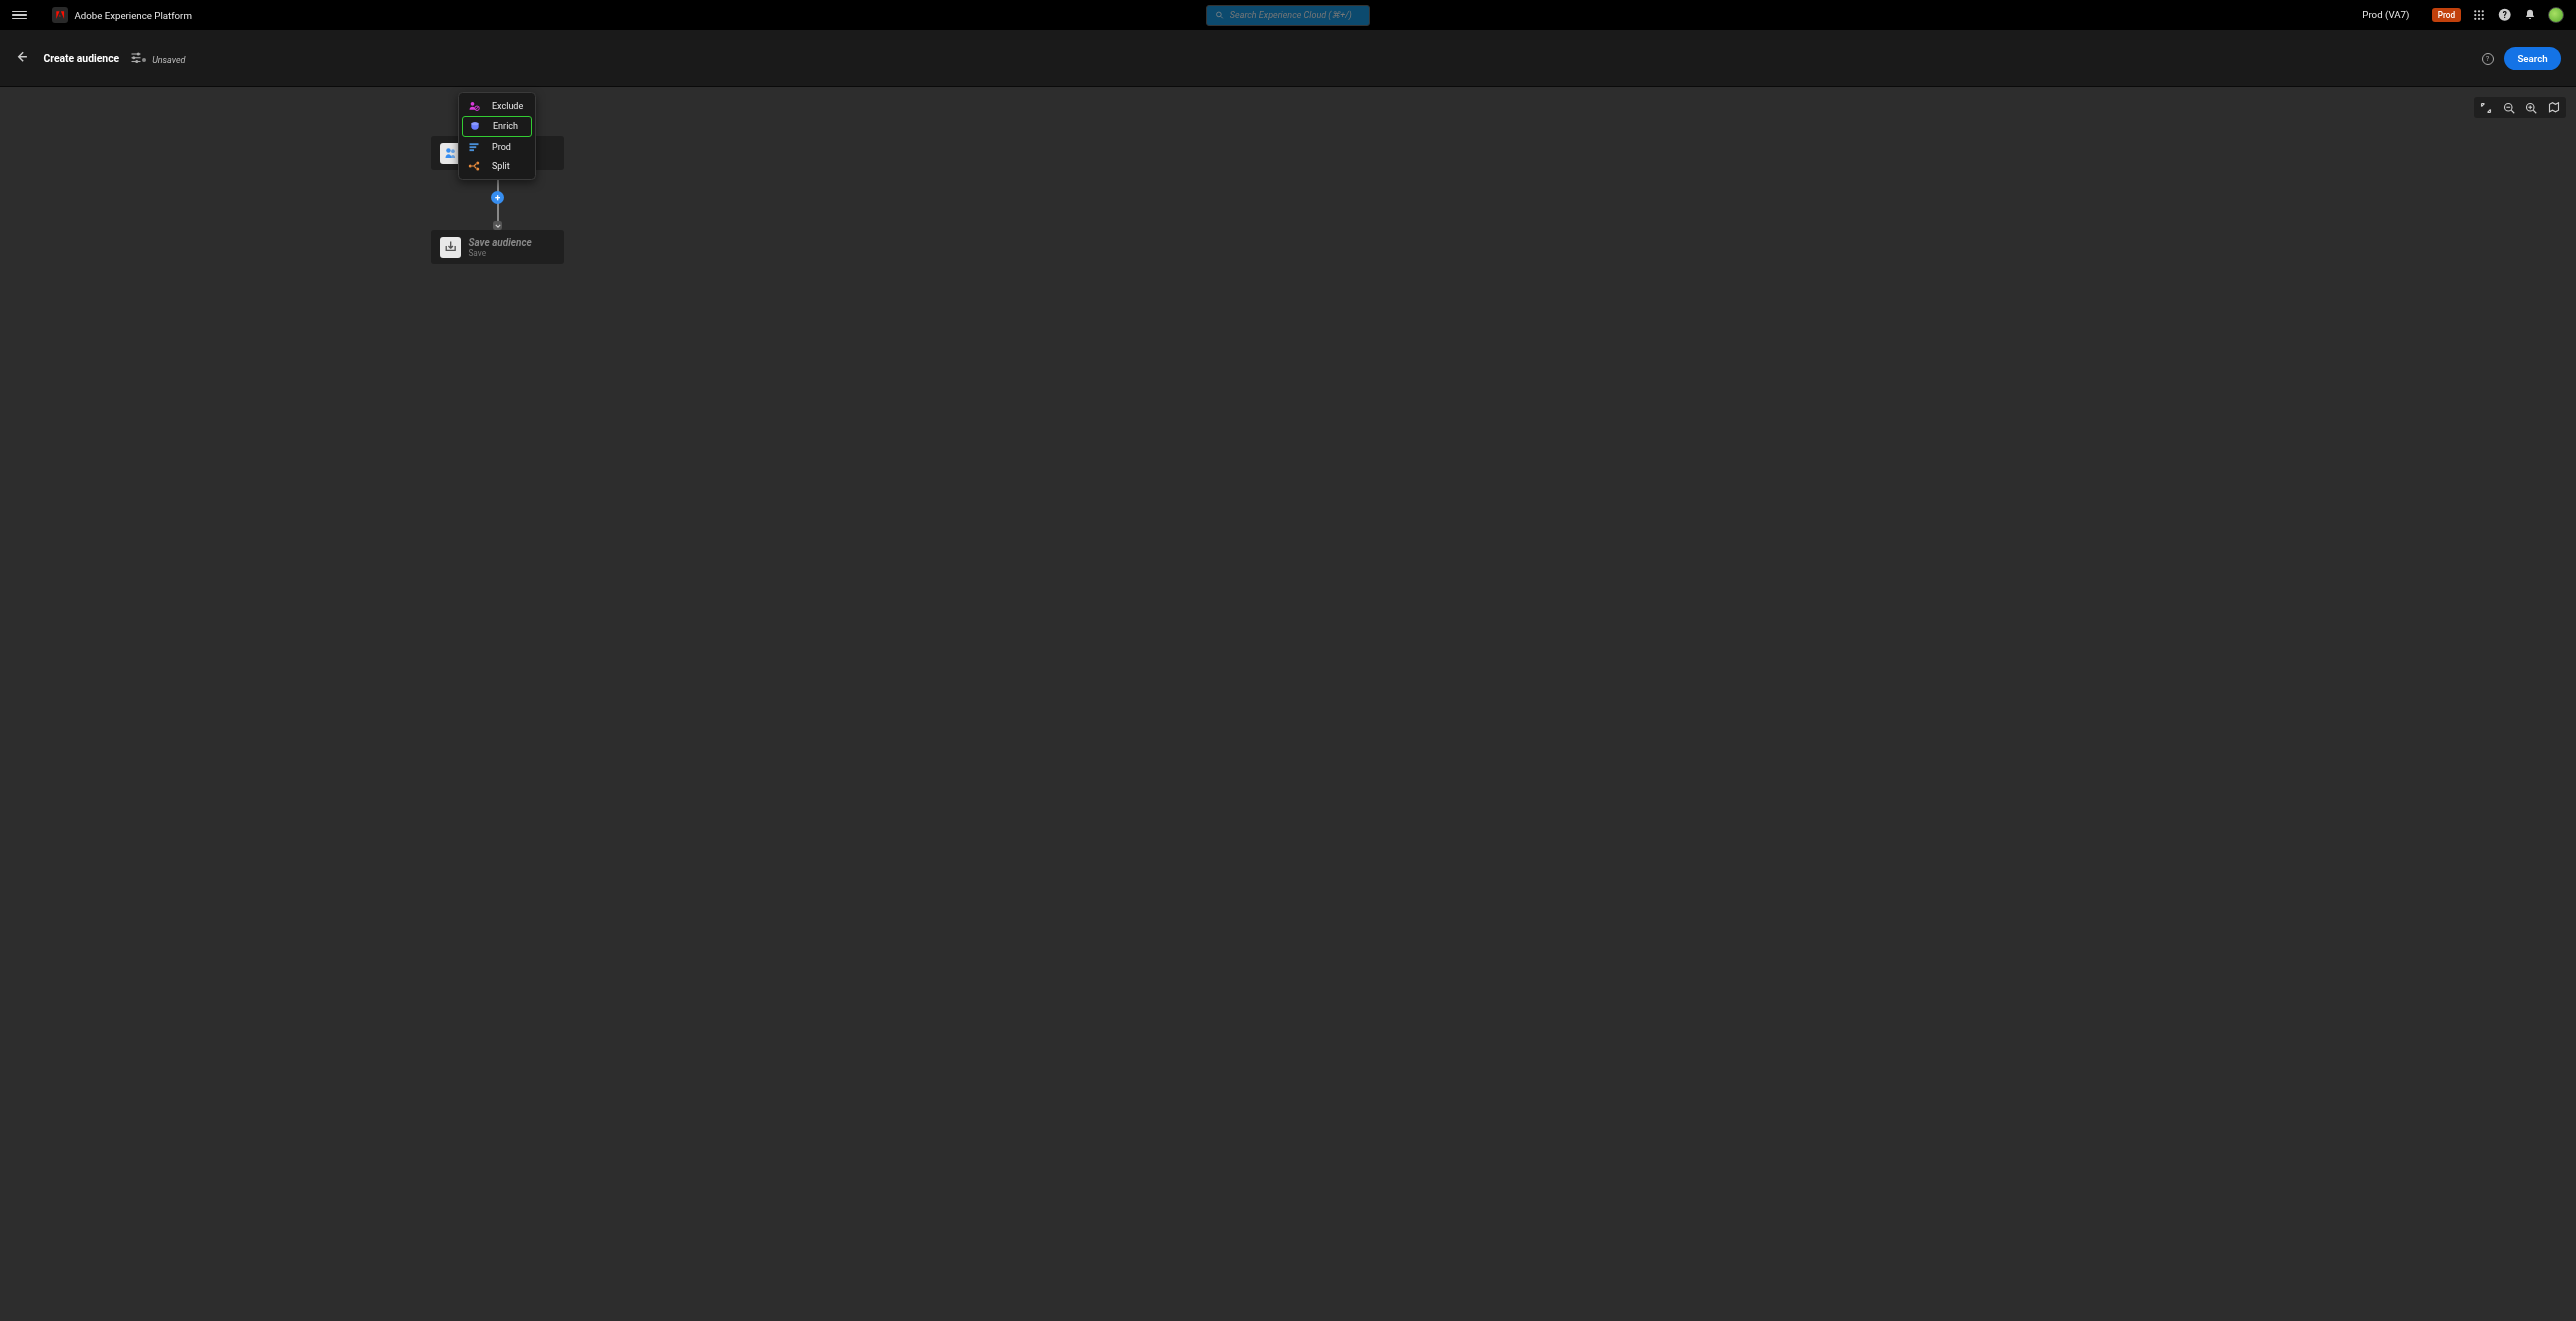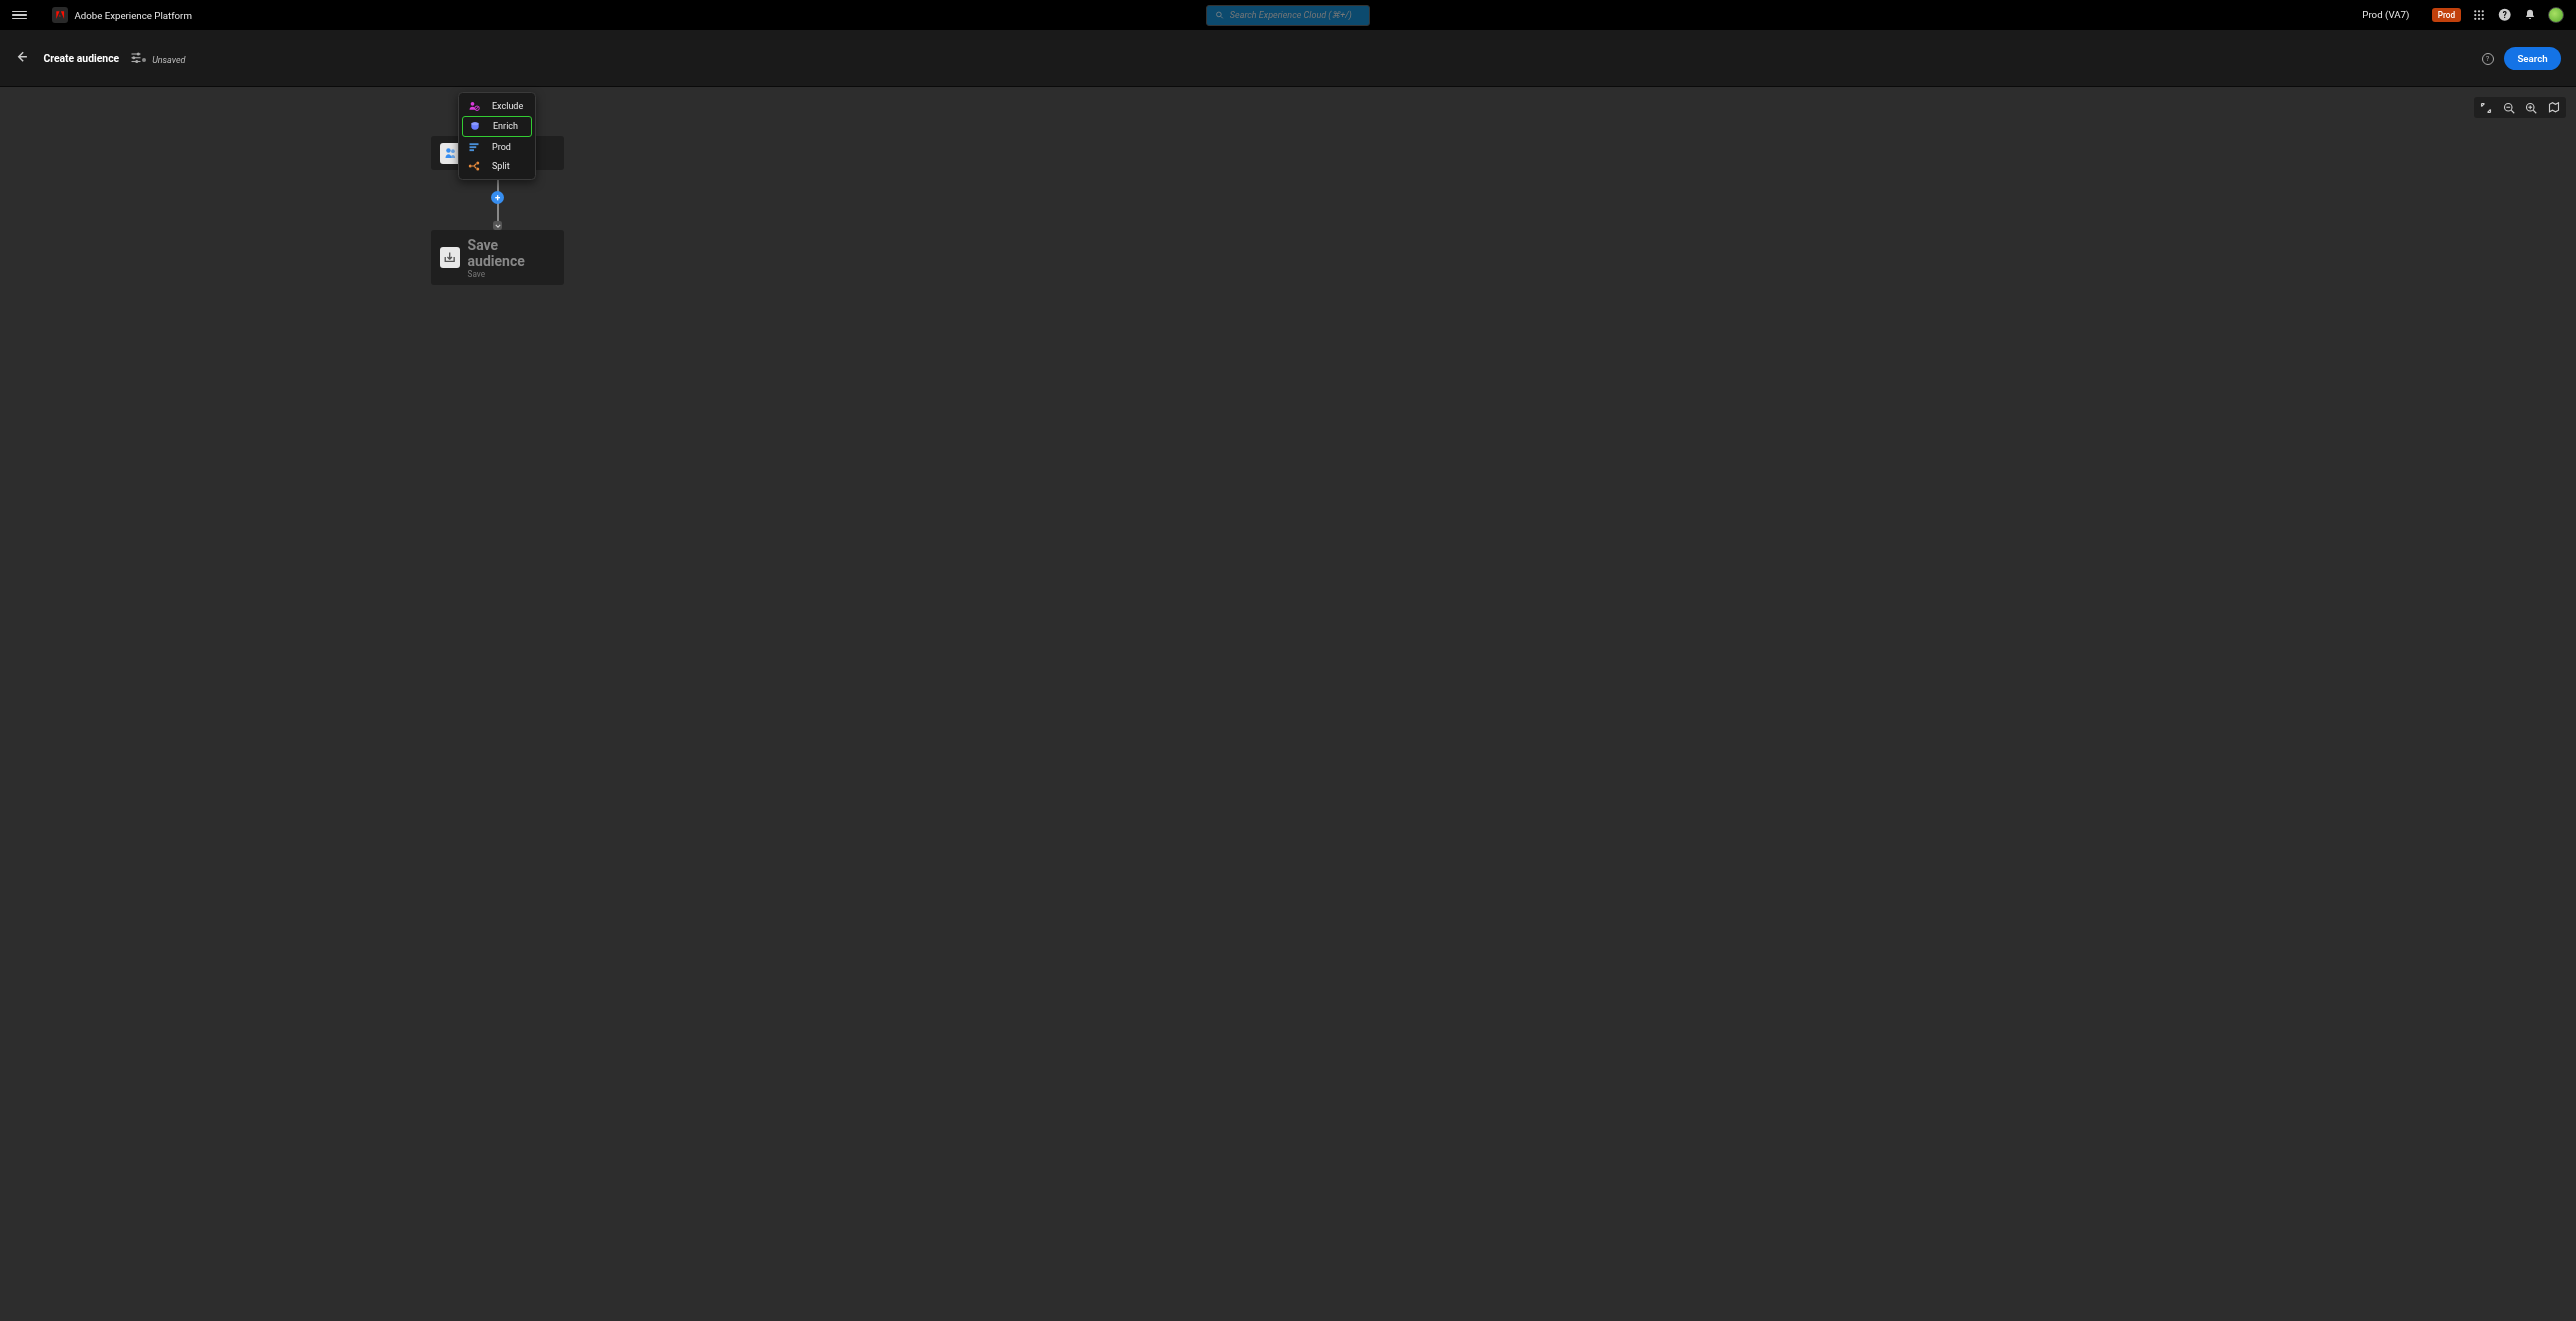--- a/index.html
+++ b/index.html
@@ -243,9 +243,10 @@
   flex-direction: column;
 }
 .node-title {
-  font-size: 14px;
+  font-size: 10px;
   font-weight: 700;
   color: #888;
+  font-style: italic;
 }
 .node-sub {
   font-size: 8.2px;

